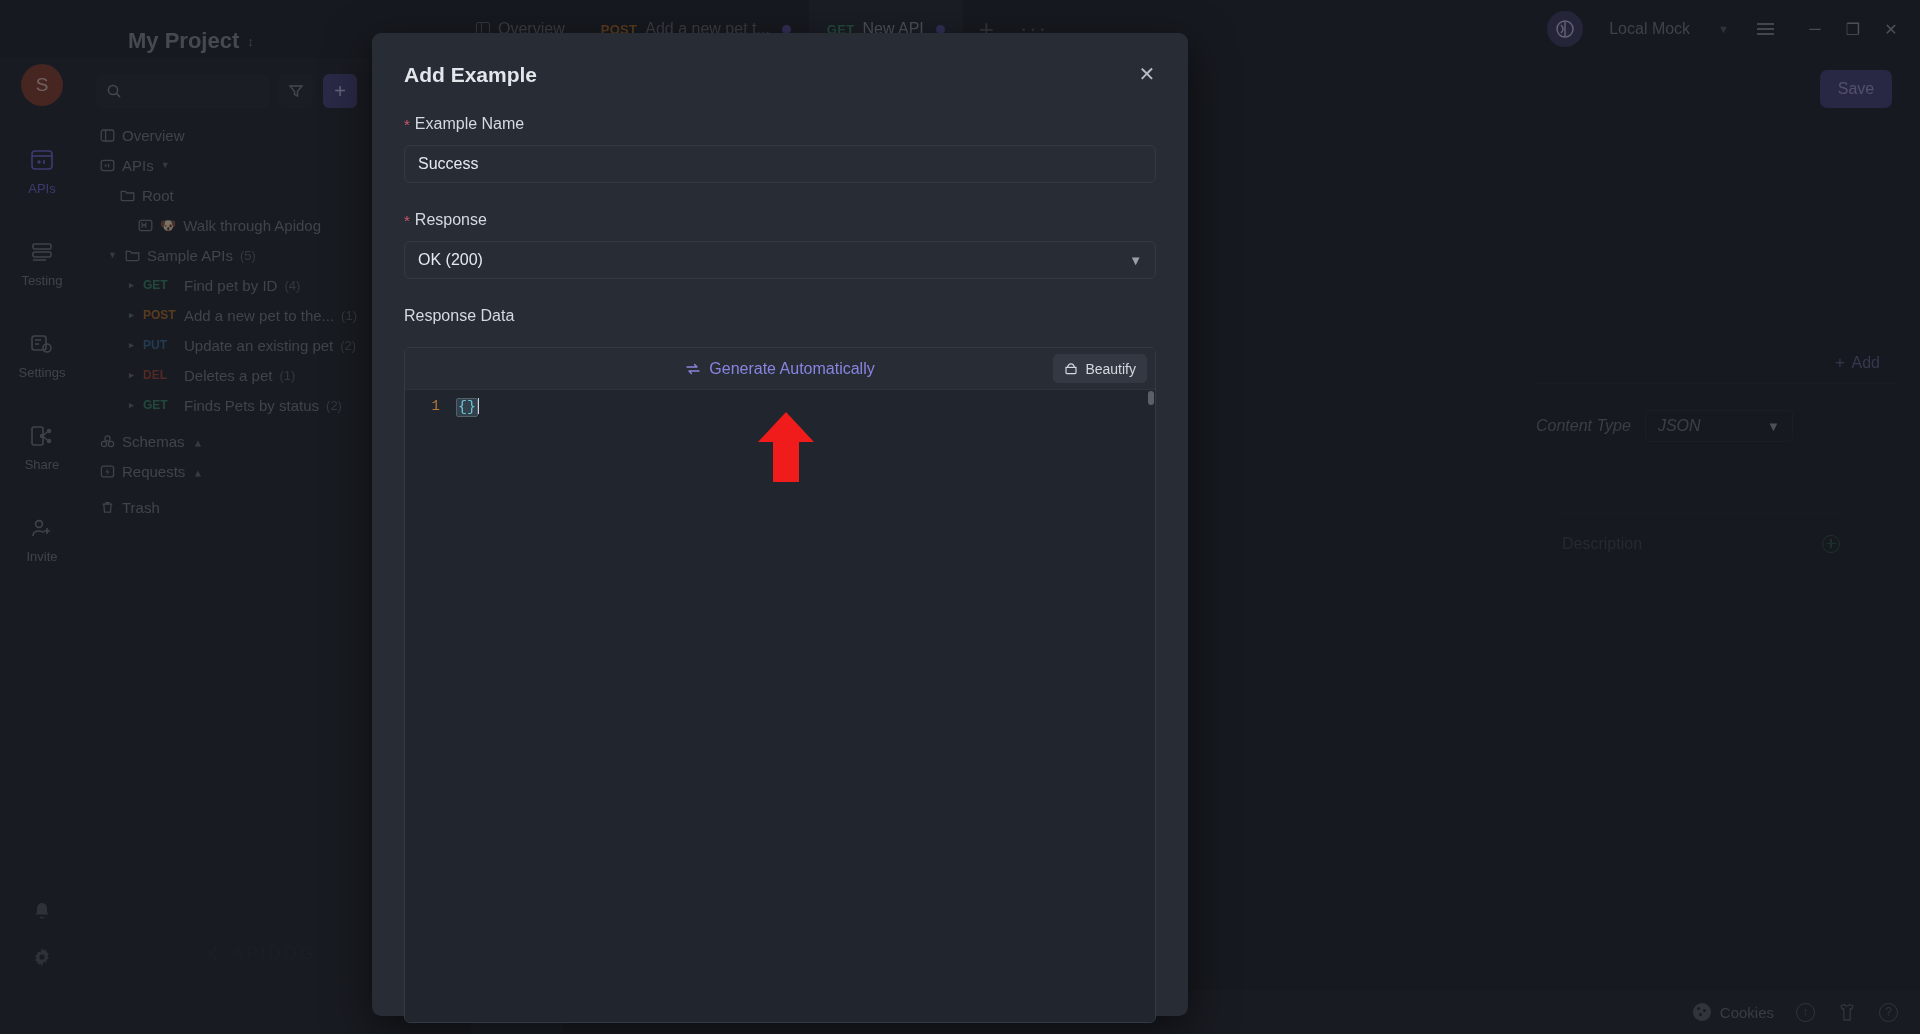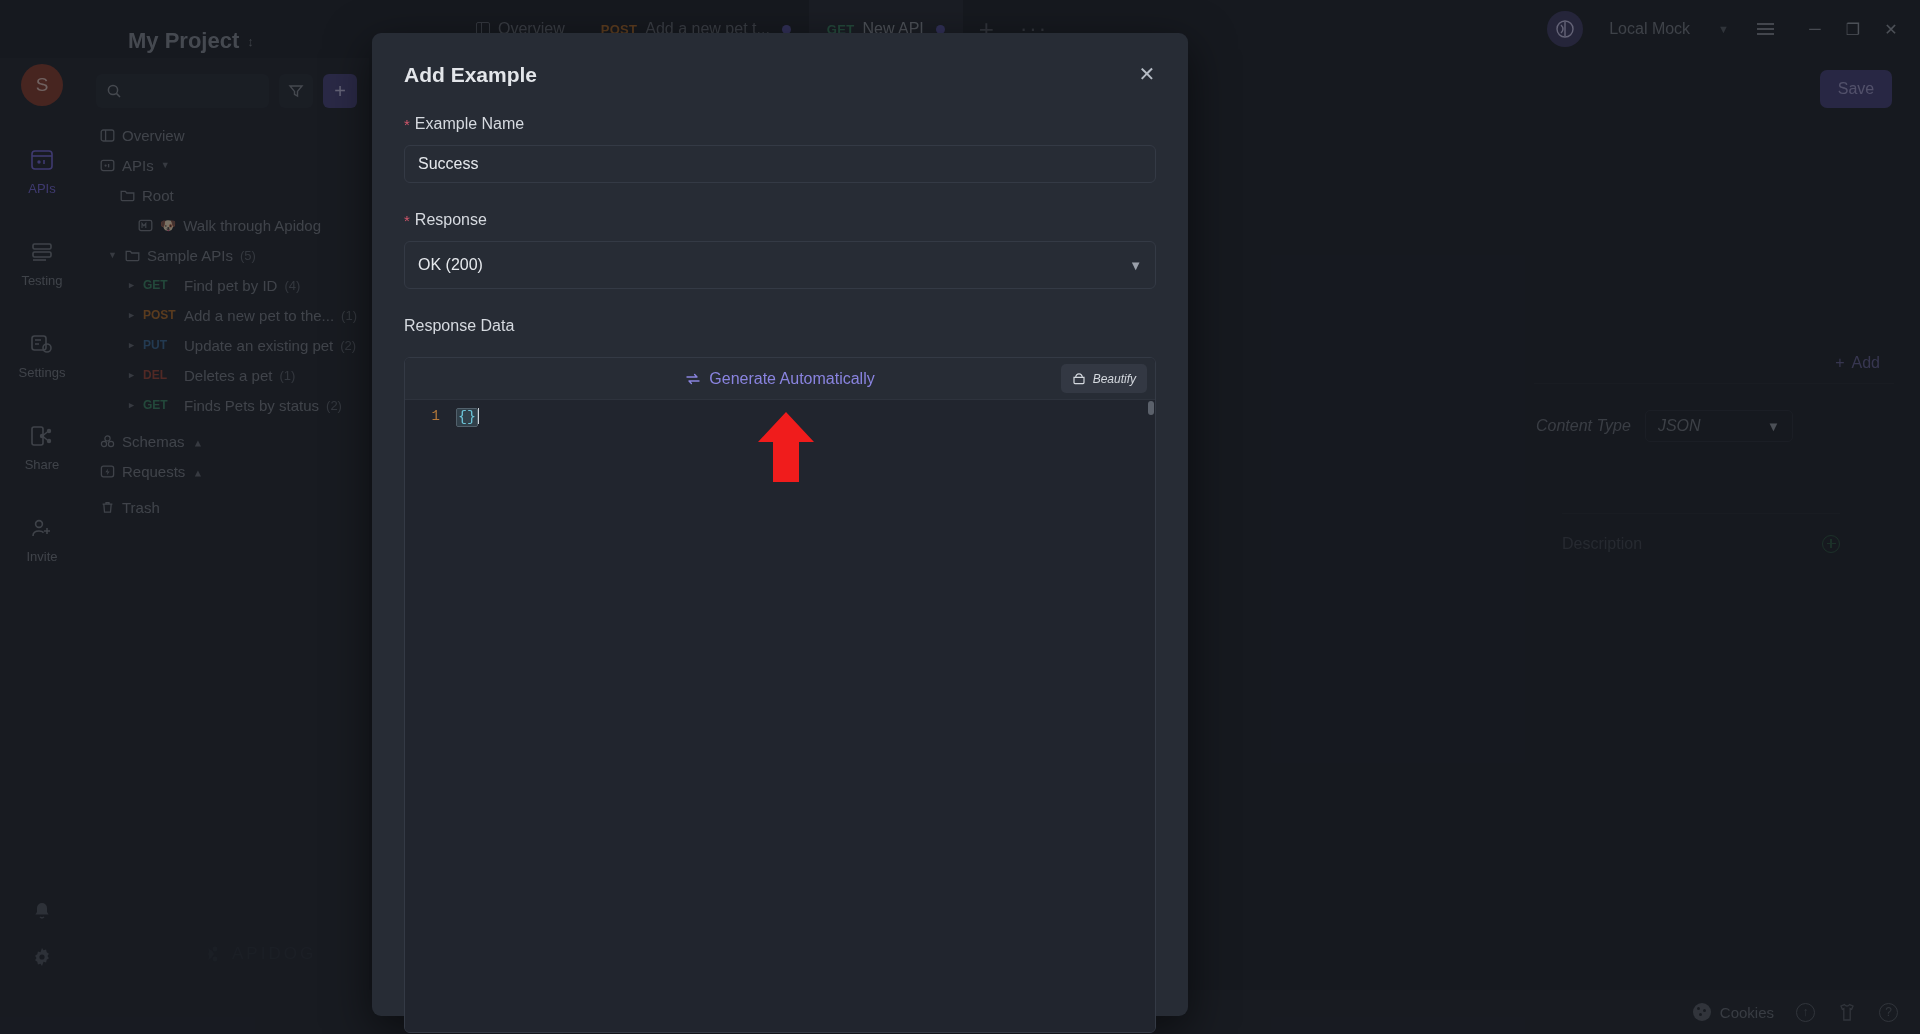--- a/index.html
+++ b/index.html
@@ -207,7 +207,7 @@
     color: #e6e9ed; font-size: 16px;
   }
   .f-select {
-    height: 48px; border: 1px solid #343a45; border-radius: 6px; background: #272c35;
+    height: 38px; border: 1px solid #343a45; border-radius: 6px; background: #272c35;
     display: flex; align-items: center; justify-content: space-between; padding: 0 13px;
     color: #e6e9ed; font-size: 16px;
   }

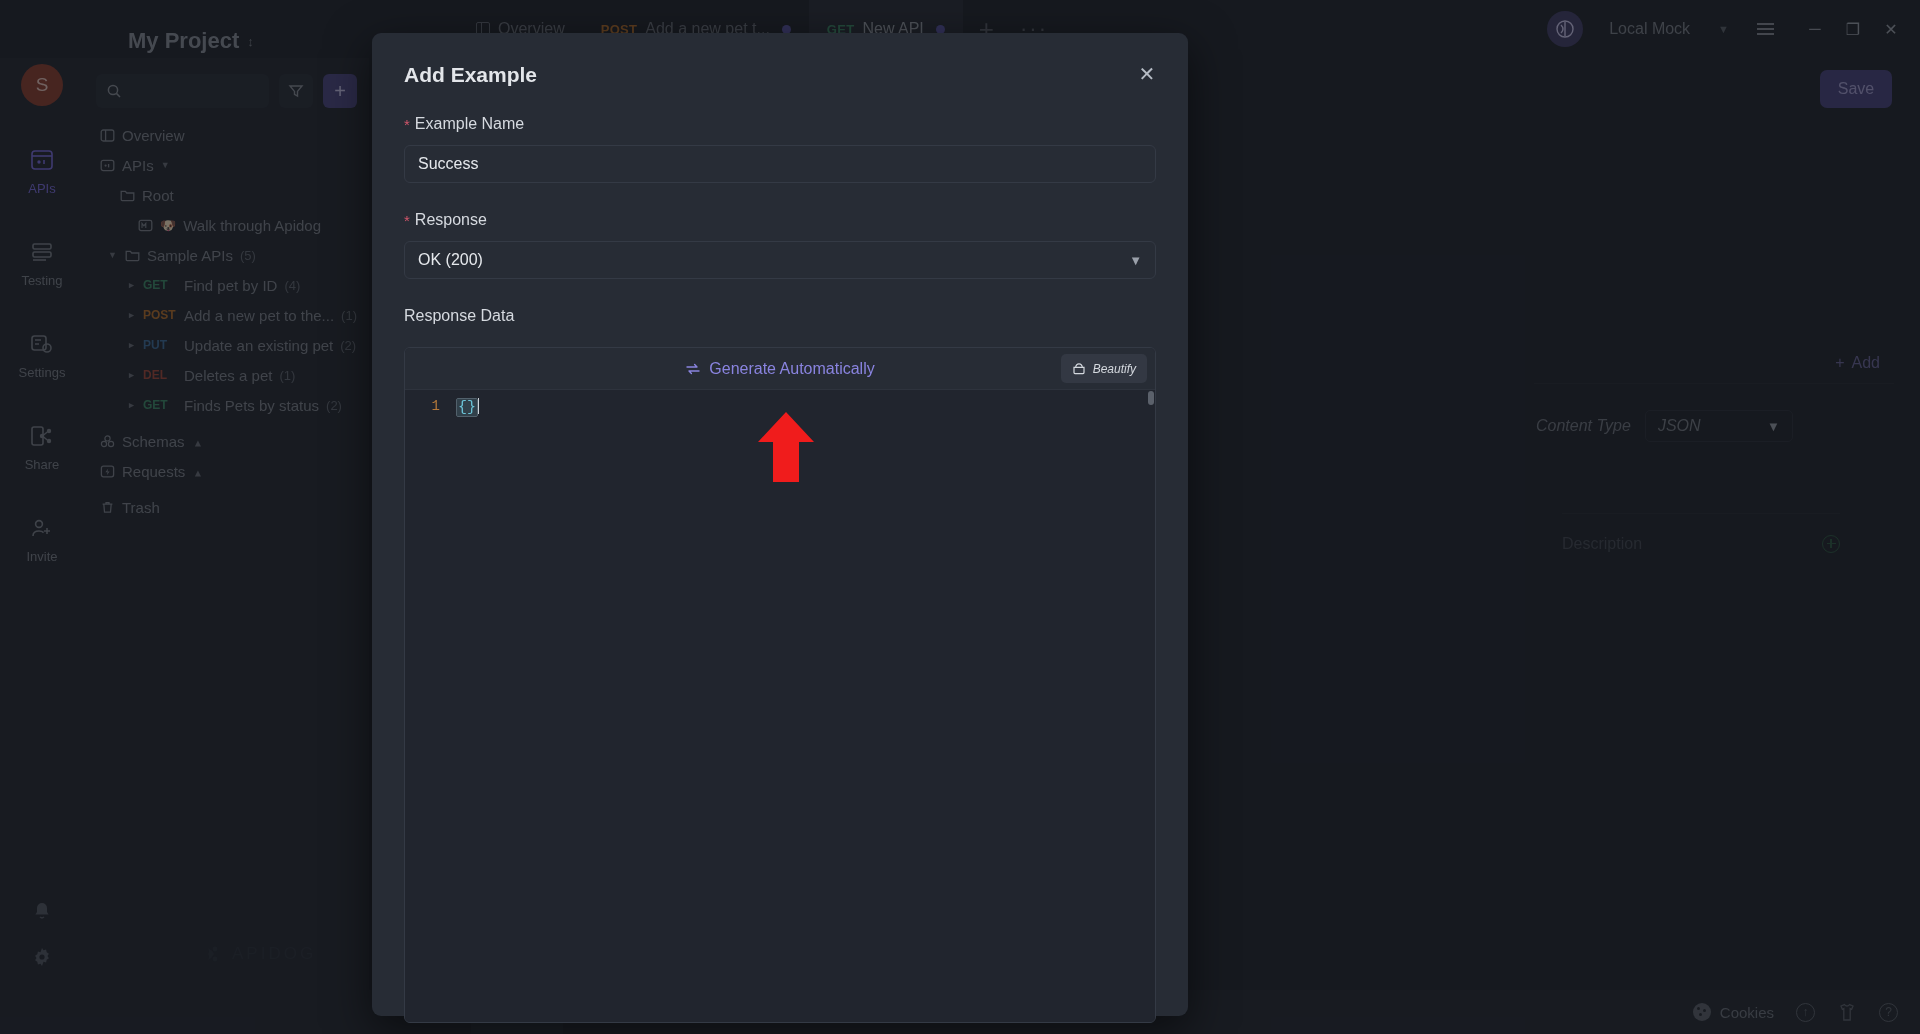--- a/index.html
+++ b/index.html
@@ -227,7 +227,7 @@
   .beautify {
     position: absolute; right: 8px; top: 6px; height: 29px;
     display: flex; align-items: center; gap: 7px; padding: 0 11px;
-    background: #333843; border-radius: 5px; color: #d4d8de; font-size: 12px; font-style: italic;
+    background: #333843; border-radius: 5px; color: #d4d8de; font-size: 14px;
   }
   .ed-area { flex: 1 1 auto; display: flex; position: relative; background: #21252e; }
   .gutter {

